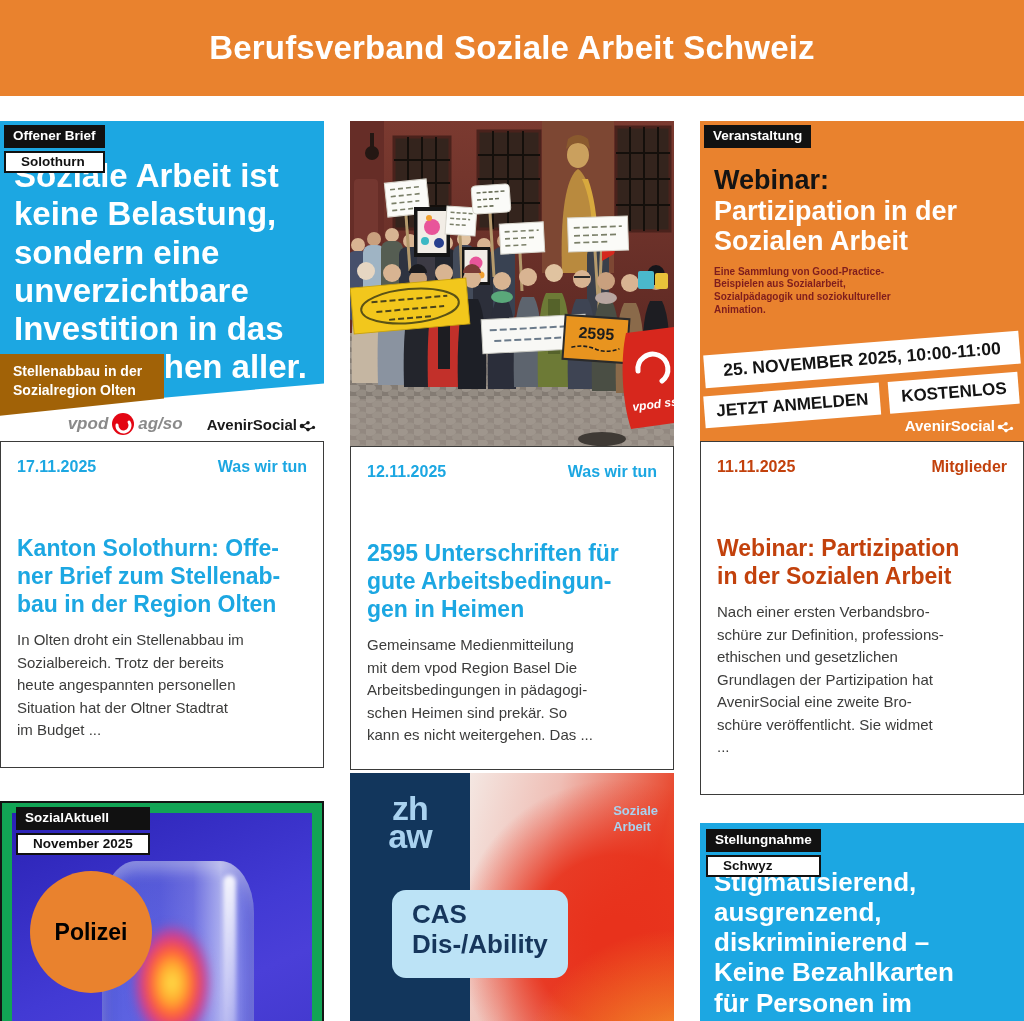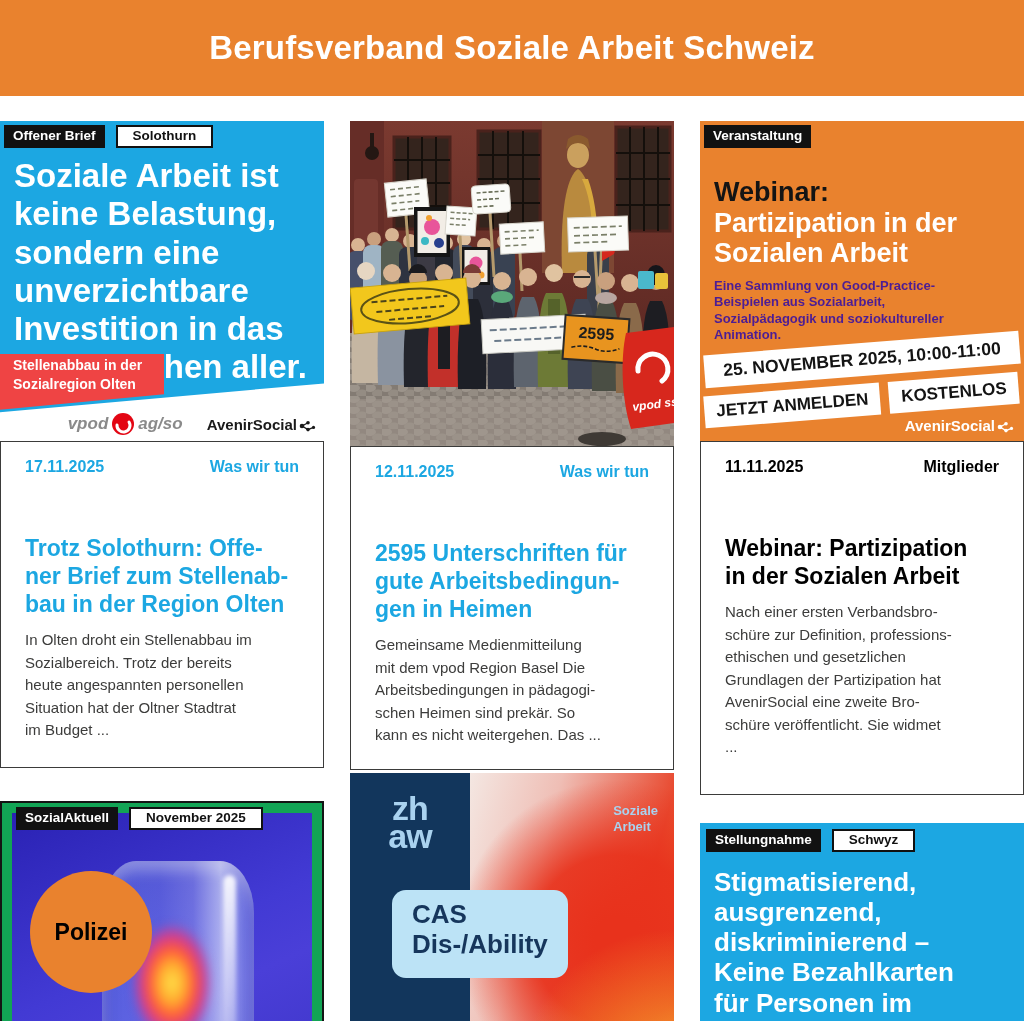--- a/index.html
+++ b/index.html
@@ -17,7 +17,7 @@
 
   
   .card-img { position:relative; height:320px; overflow:hidden; background:#fff; }
-  .tags { position:absolute; top:4px; left:4px; display:flex; gap:11px; z-index:5; }
+  .tags { position:absolute; top:4px; left:4px; display:flex; gap:3px; z-index:5;flex-direction:column; }
   .tag { display:inline-block; font-size:13.5px; font-weight:bold; padding:4px 9px 5px; line-height:1; white-space:nowrap; }
   .tag-black { background:#111; color:#fff; }
   .tag-white { background:#fff; color:#111; border:2px solid #111; padding:2px 15px 3px; }

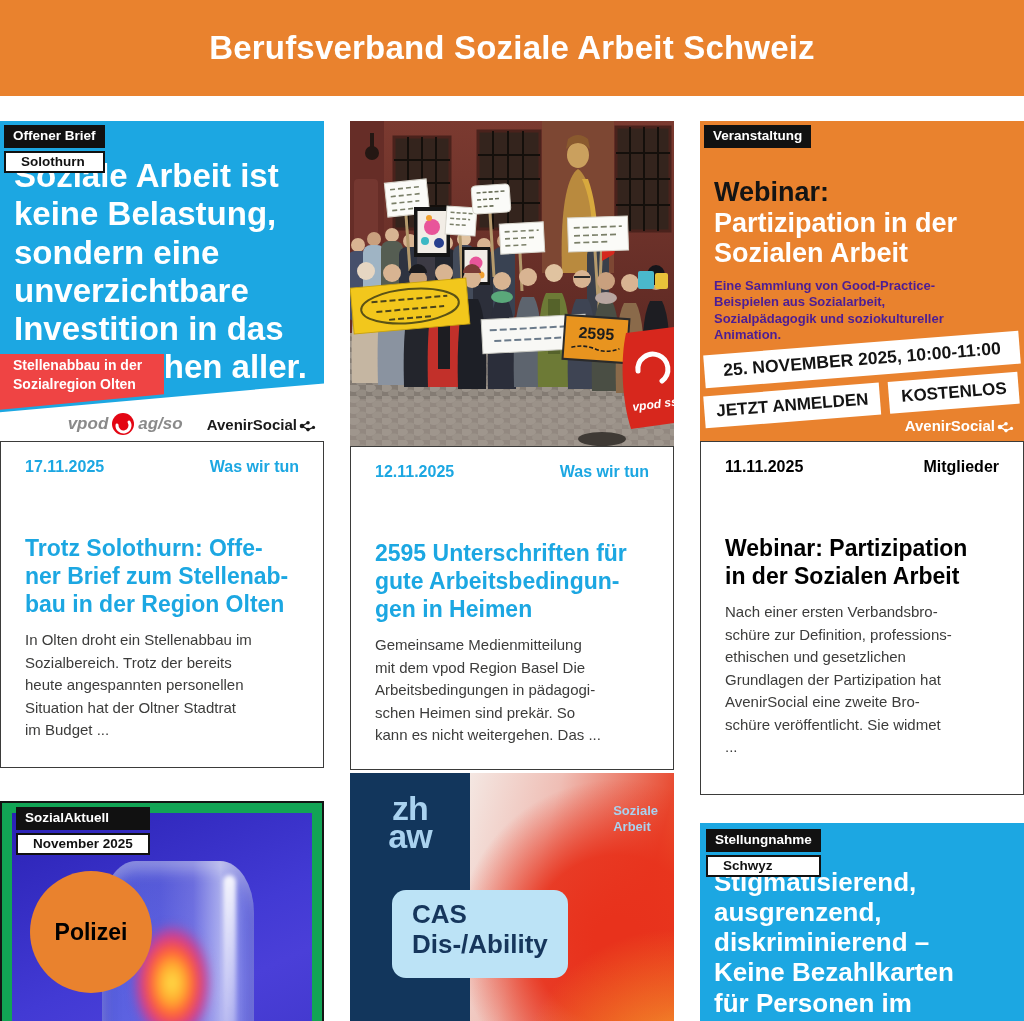--- a/index.html
+++ b/index.html
@@ -46,7 +46,7 @@
 
   
   .webinar-img { background:#E9822E; }
-  .webinar-inner { position:absolute; inset:0; padding:56px 14px 0; }
+  .webinar-inner { position:absolute; inset:0; padding:44px 14px 0; }
   .webinar-title-black { color:#141414; font-size:27px; font-weight:bold; line-height:1.15; }
   .webinar-title-white { color:#fff; font-size:27px; font-weight:bold; line-height:1.12; white-space:pre-line; }
   .webinar-sub { margin-top:9px; color:#4c1d95; font-size:13px; font-weight:bold; line-height:1.28; white-space:pre-line; }

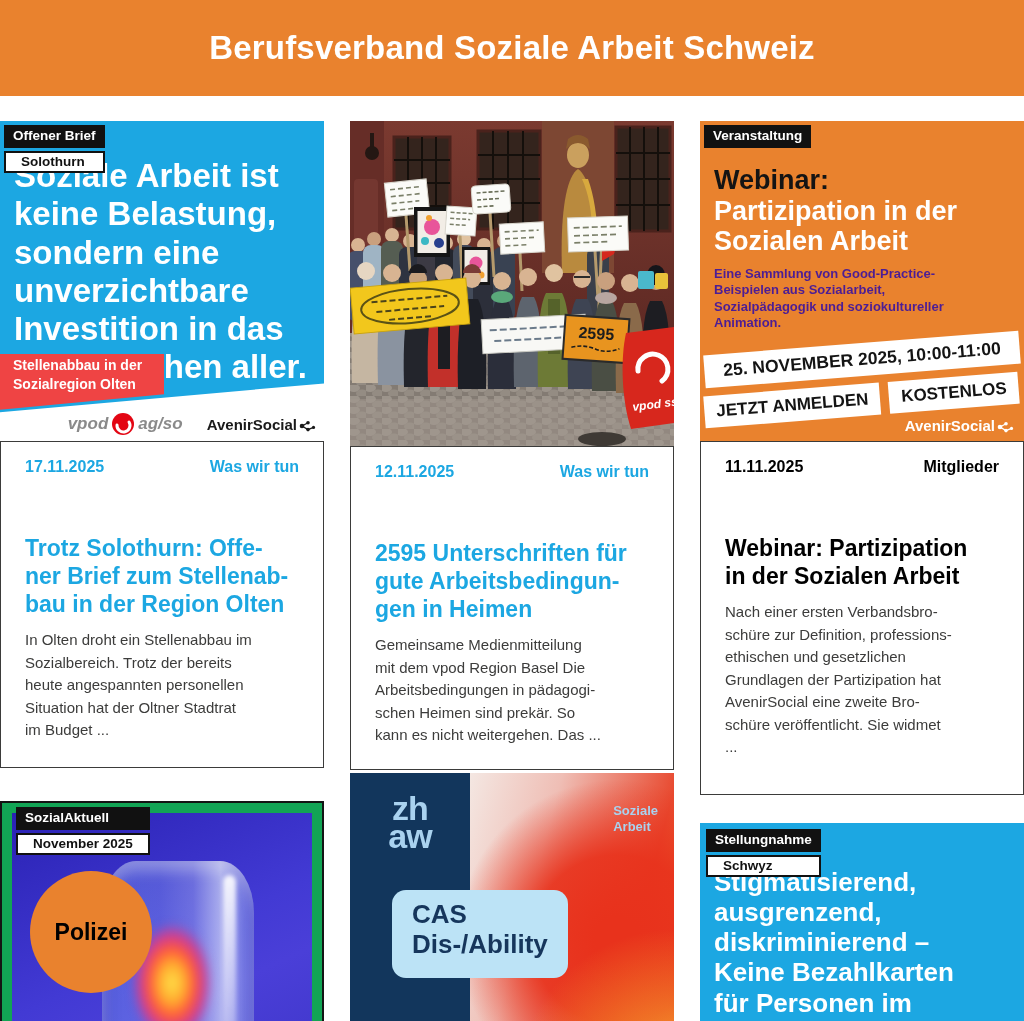--- a/index.html
+++ b/index.html
@@ -49,7 +49,7 @@
   .webinar-inner { position:absolute; inset:0; padding:44px 14px 0; }
   .webinar-title-black { color:#141414; font-size:27px; font-weight:bold; line-height:1.15; }
   .webinar-title-white { color:#fff; font-size:27px; font-weight:bold; line-height:1.12; white-space:pre-line; }
-  .webinar-sub { margin-top:9px; color:#4c1d95; font-size:13px; font-weight:bold; line-height:1.28; white-space:pre-line; }
+  .webinar-sub { margin-top:9px; color:#7f1d1d; font-size:10px; font-weight:bold; line-height:1.28; white-space:pre-line; }
   .banner { background:#fff; color:#141414; font-weight:bold; white-space:nowrap; }
   .banner-date { position:absolute; top:222px; left:4px; right:4px; transform:rotate(-4.5deg);
       font-size:17.5px; text-align:center; padding:6px 4px; }

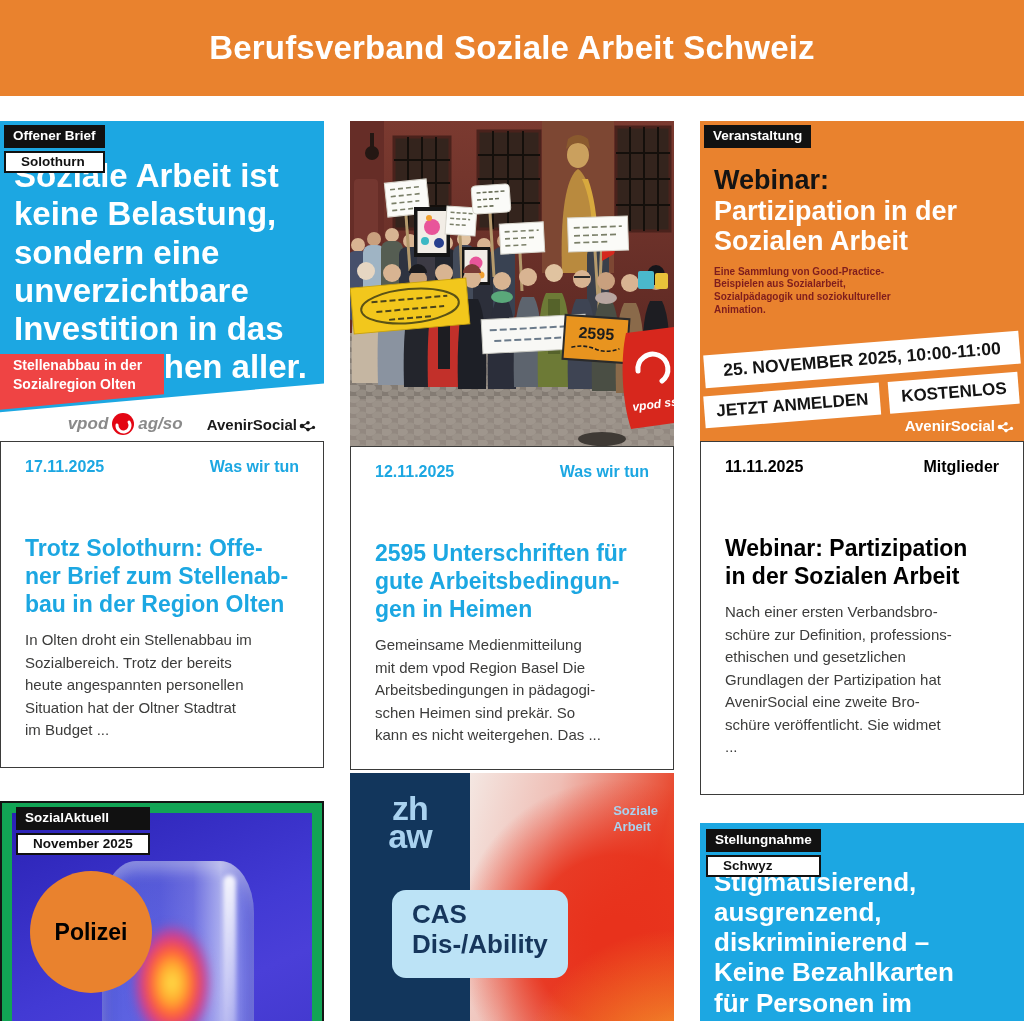--- a/index.html
+++ b/index.html
@@ -35,8 +35,8 @@
       clip-path:polygon(0 0,100% 0,100% 82%,0 91%); }
   .olten-headline { position:absolute; top:36px; left:14px; right:8px; color:#fff;
       font-size:33px; font-weight:bold; line-height:1.16; white-space:pre-line; }
-  .olten-label { position:absolute; left:0; top:233px; background:#ef4444; color:#fff;
-      font-size:14px; font-weight:bold; line-height:1.35; padding:2px 22px 16px 13px;
+  .olten-label { position:absolute; left:0; top:233px; background:#a16207; color:#fff;
+      font-size:14px; font-weight:bold; line-height:1.35; padding:8px 22px 16px 13px;
       clip-path:polygon(0 0,100% 0,100% 72%,0 100%); white-space:pre-line; }
   .olten-logos { position:absolute; right:8px; bottom:5px; display:flex; align-items:center; gap:24px; }
   .vpod-wrap { display:flex; align-items:center; gap:3px; font-style:italic; font-weight:bold;

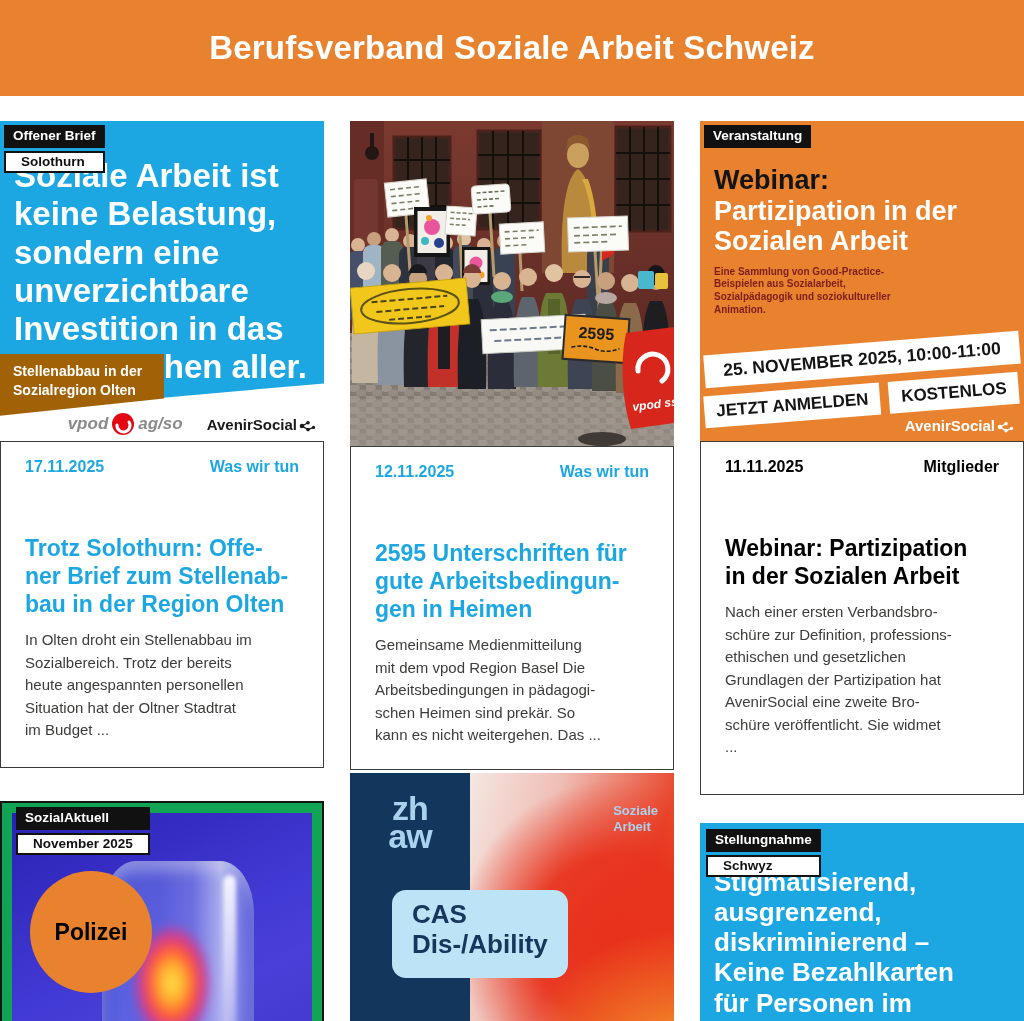--- a/index.html
+++ b/index.html
@@ -22,7 +22,7 @@
   .tag-black { background:#111; color:#fff; }
   .tag-white { background:#fff; color:#111; border:2px solid #111; padding:2px 15px 3px; }
 
-  .card-body { border:1.5px solid #3B3B3A; padding:16px 24px; background:#fff; }
+  .card-body { border:1.5px solid #3B3B3A; padding:16px 16px; background:#fff; }
   .meta { display:flex; justify-content:space-between; font-size:16px; font-weight:600; }
   .meta a { text-decoration:none; }
   .c-blue { color:#1CA7E2; }

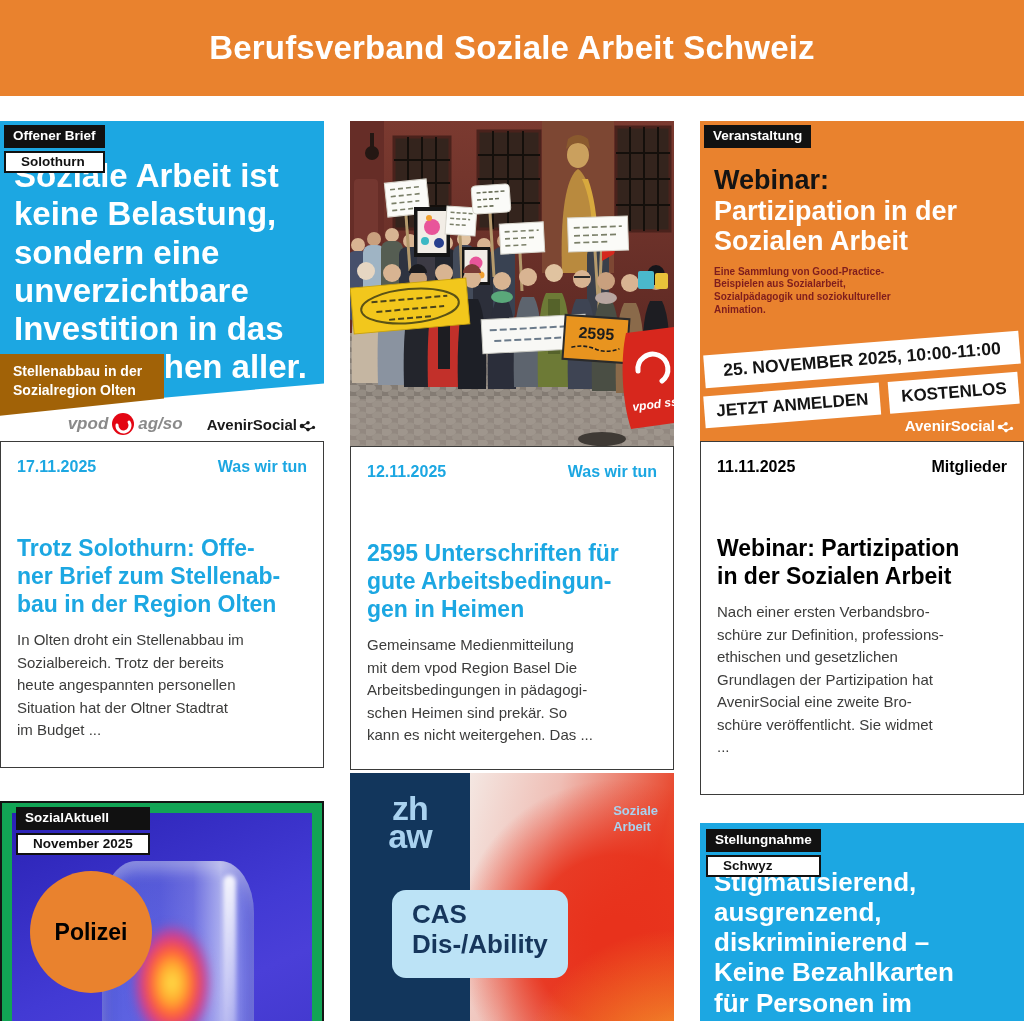--- a/index.html
+++ b/index.html
@@ -26,7 +26,7 @@
   .meta { display:flex; justify-content:space-between; font-size:16px; font-weight:600; }
   .meta a { text-decoration:none; }
   .c-blue { color:#1CA7E2; }
-  .c-pink { color:#000000; }
+  .c-pink { color:#c2410c; }
   .card-title { margin-top:58px; font-size:23px; font-weight:bold; line-height:1.22; white-space:pre-line; }
   .excerpt { margin-top:11px; color:#3C3C3B; font-size:15px; line-height:1.5; white-space:pre-line; }
 

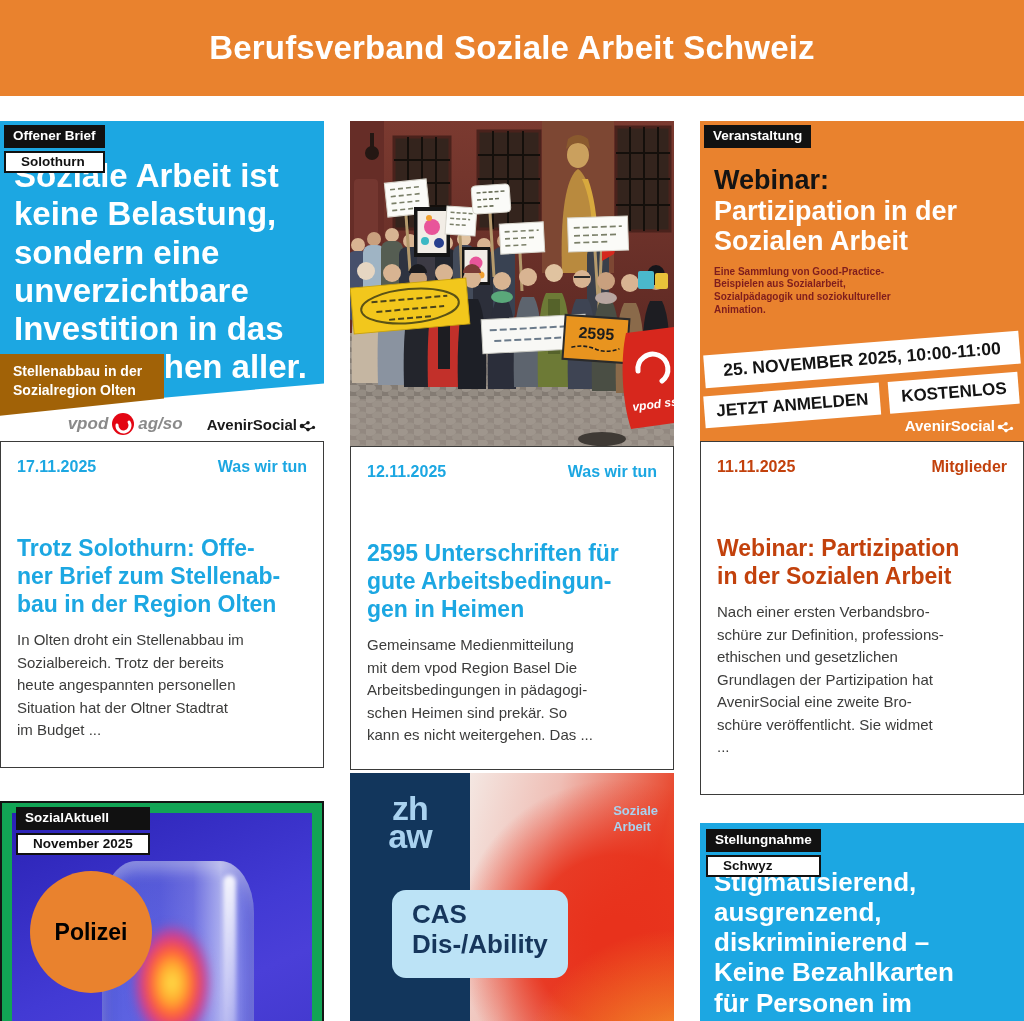--- a/index.html
+++ b/index.html
@@ -162,7 +162,7 @@
             <span class="c-blue">17.11.2025</span>
             <a class="c-blue" href="#">Was wir tun</a>
           </div>
-          <h3 class="card-title c-blue">Trotz Solothurn: Offe-
+          <h3 class="card-title c-blue">Kanton Solothurn: Offe-
 ner Brief zum Stellenab-
 bau in der Region Olten</h3>
           <p class="excerpt">In Olten droht ein Stellenabbau im

